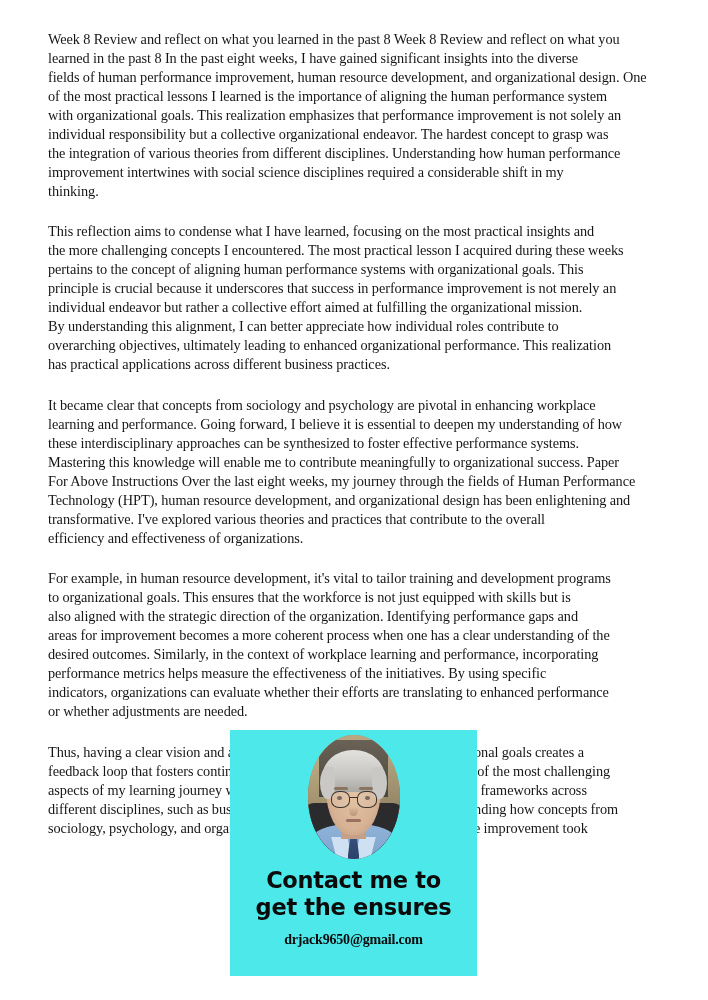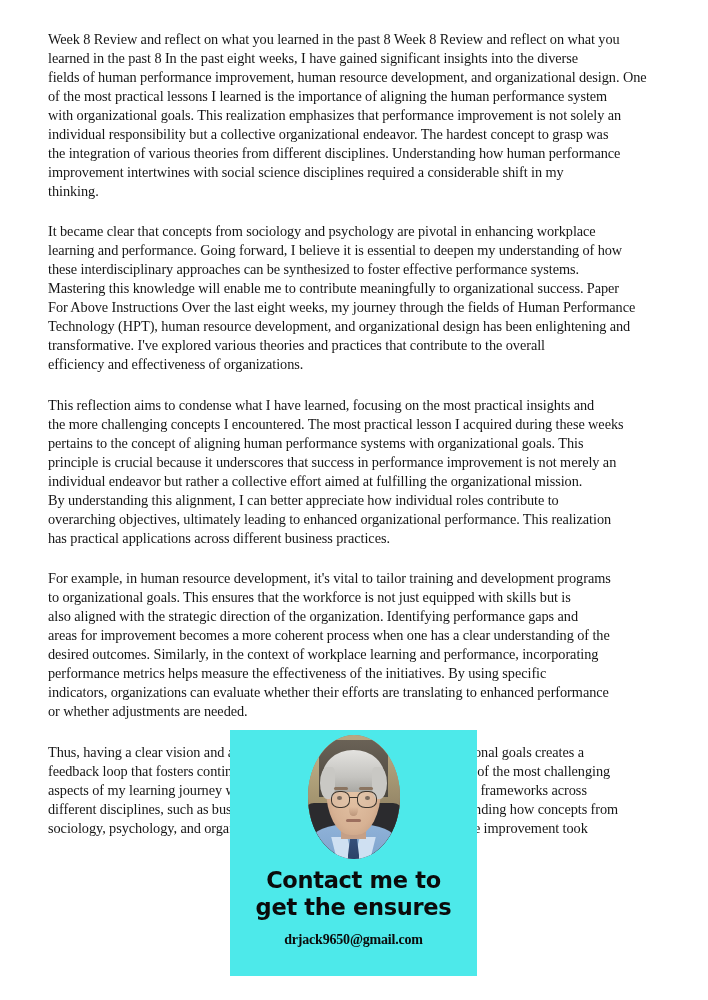--- a/index.html
+++ b/index.html
@@ -200,6 +200,14 @@
 the integration of various theories from different disciplines. Understanding how human performance
 improvement intertwines with social science disciplines required a considerable shift in my
 thinking.</p>
+  <p class="para">This reflection aims to condense what I have learned, focusing on the most practical insights and
+the more challenging concepts I encountered. The most practical lesson I acquired during these weeks
+pertains to the concept of aligning human performance systems with organizational goals. This
+principle is crucial because it underscores that success in performance improvement is not merely an
+individual endeavor but rather a collective effort aimed at fulfilling the organizational mission.
+By understanding this alignment, I can better appreciate how individual roles contribute to
+overarching objectives, ultimately leading to enhanced organizational performance. This realization
+has practical applications across different business practices.</p>
   <p class="para">It became clear that concepts from sociology and psychology are pivotal in enhancing workplace
 learning and performance. Going forward, I believe it is essential to deepen my understanding of how
 these interdisciplinary approaches can be synthesized to foster effective performance systems.
@@ -208,14 +216,6 @@
 Technology (HPT), human resource development, and organizational design has been enlightening and
 transformative. I've explored various theories and practices that contribute to the overall
 efficiency and effectiveness of organizations.</p>
-  <p class="para">This reflection aims to condense what I have learned, focusing on the most practical insights and
-the more challenging concepts I encountered. The most practical lesson I acquired during these weeks
-pertains to the concept of aligning human performance systems with organizational goals. This
-principle is crucial because it underscores that success in performance improvement is not merely an
-individual endeavor but rather a collective effort aimed at fulfilling the organizational mission.
-By understanding this alignment, I can better appreciate how individual roles contribute to
-overarching objectives, ultimately leading to enhanced organizational performance. This realization
-has practical applications across different business practices.</p>
   <p class="para">For example, in human resource development, it's vital to tailor training and development programs
 to organizational goals. This ensures that the workforce is not just equipped with skills but is
 also aligned with the strategic direction of the organization. Identifying performance gaps and

